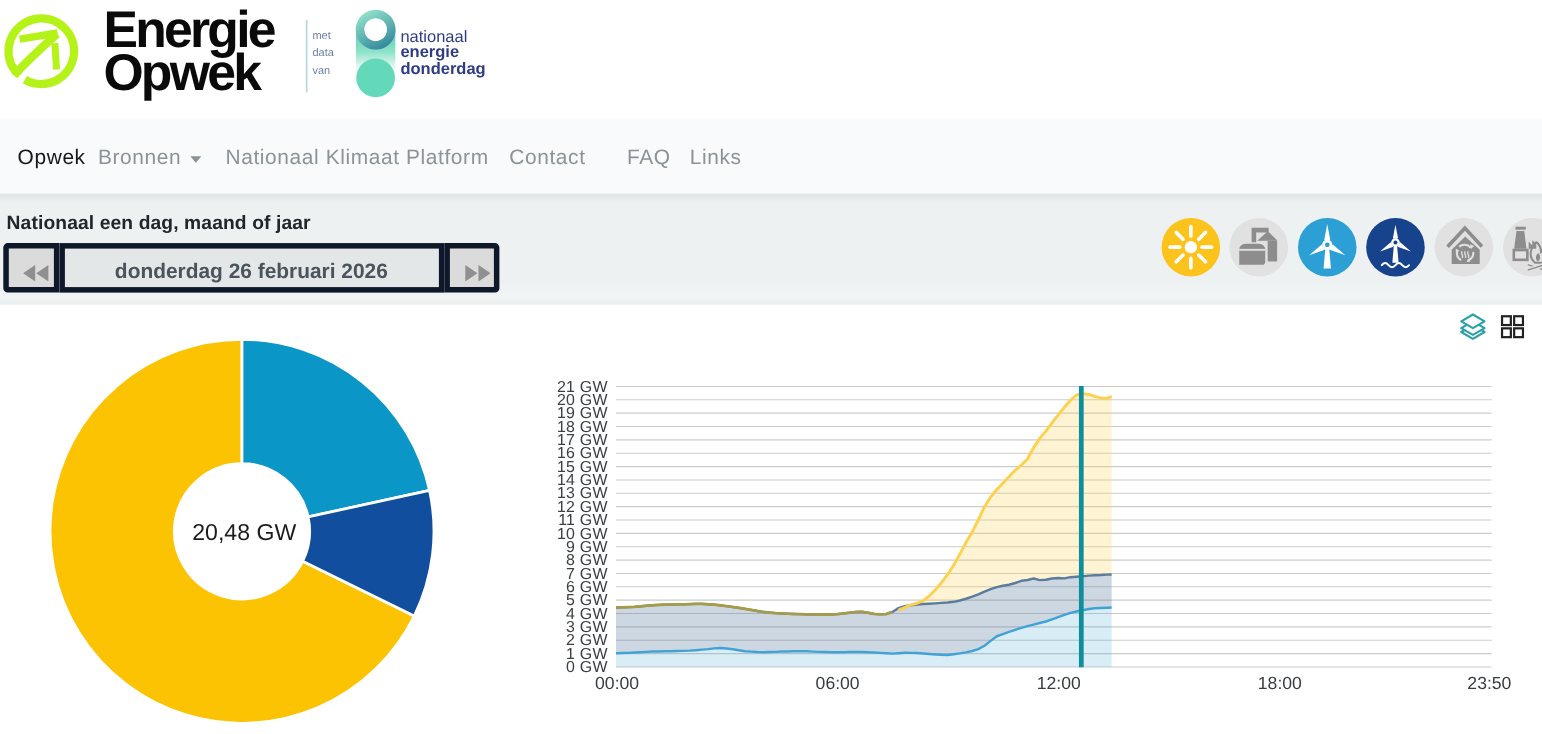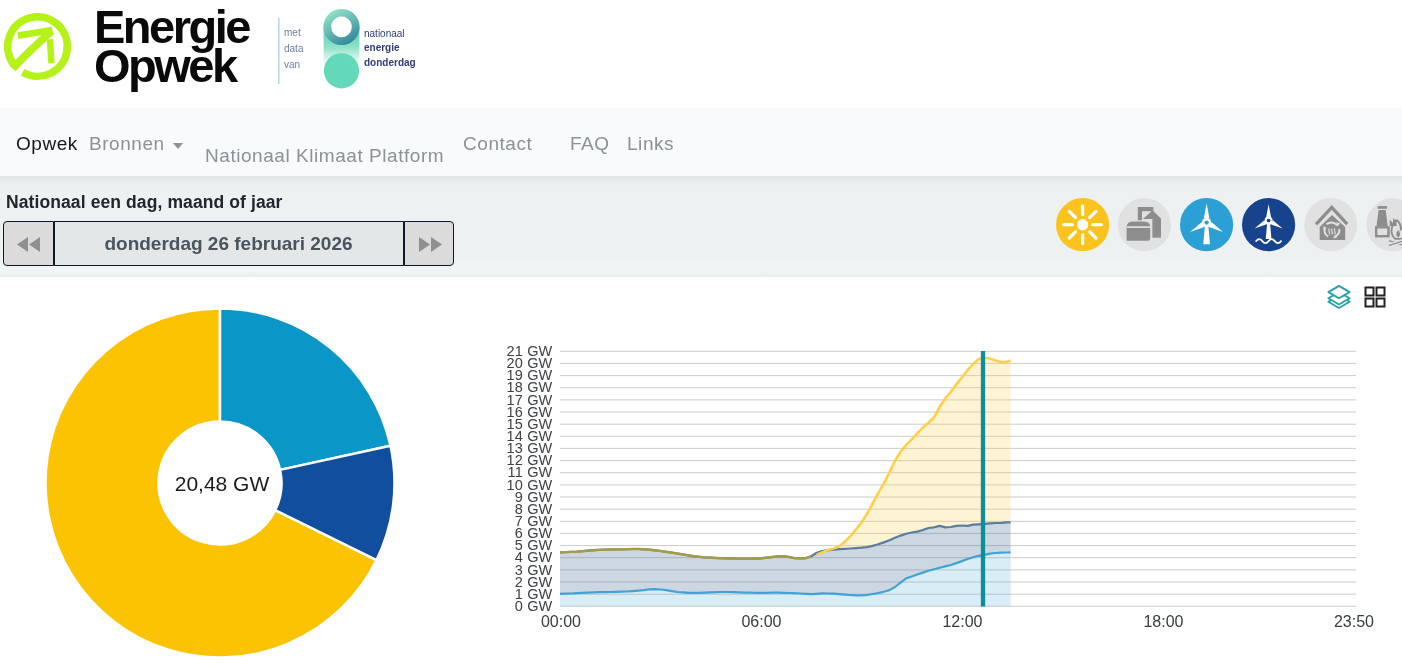--- a/index.html
+++ b/index.html
@@ -12,7 +12,7 @@
 .logotext { left:94px; top:6.5px; font-size:47px; font-weight:bold; color:#0a0a0a;
   line-height:39.5px; letter-spacing:-2.5px; }
 .metdata { left:284px; top:25px; font-size:10px; color:#6d7fa6; line-height:16.1px; }
-.nedtext { left:364px; top:26.5px; font-size:10px; color:#2e3c82; line-height:14.6px; }
+.nedtext { left:364px; top:26.5px; font-size:15px; color:#2e3c82; line-height:14.6px; }
 .selh { left:6px; top:191.5px; font-size:17.5px; letter-spacing:0.1px; font-weight:bold; color:#20262b; }
 .bgroup { left:3px; top:221px; height:45px; }
 .btn { position:absolute; top:0; height:45px; border:1px solid #0f172a; }

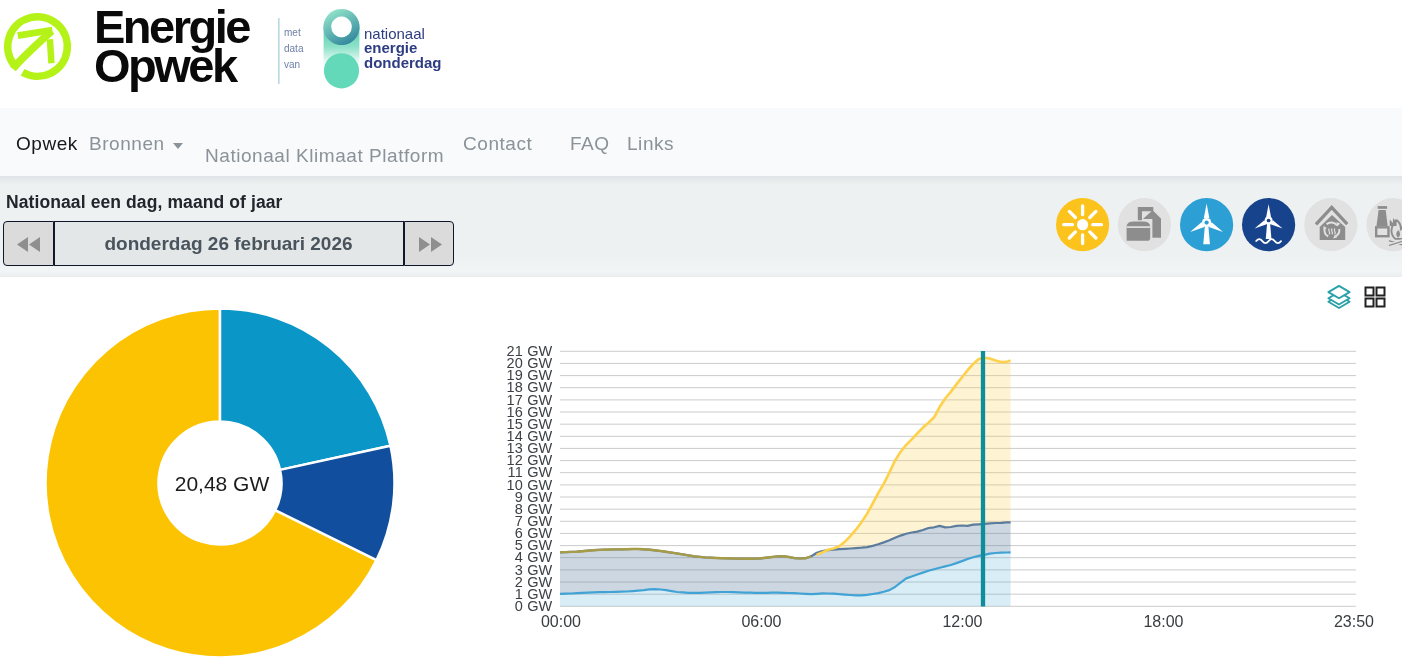--- a/index.html
+++ b/index.html
@@ -57,7 +57,7 @@
 <div class="navitem" style="left:89px;">Bronnen <svg width="10" height="8" viewBox="0 0 10 8" style="margin-left:2px">
       <path d="M0 1 L10 1 L5 7 Z" fill="#8b9298"></path>
     </svg></div>
-<div class="navitem" style="left:205px;margin-top:12px;">Nationaal Klimaat Platform</div>
+<div class="navitem" style="left:205px;">Nationaal Klimaat Platform</div>
 <div class="navitem" style="left:463px;">Contact</div>
 <div class="navitem" style="left:570px;">FAQ</div>
 <div class="navitem" style="left:627px;">Links</div>

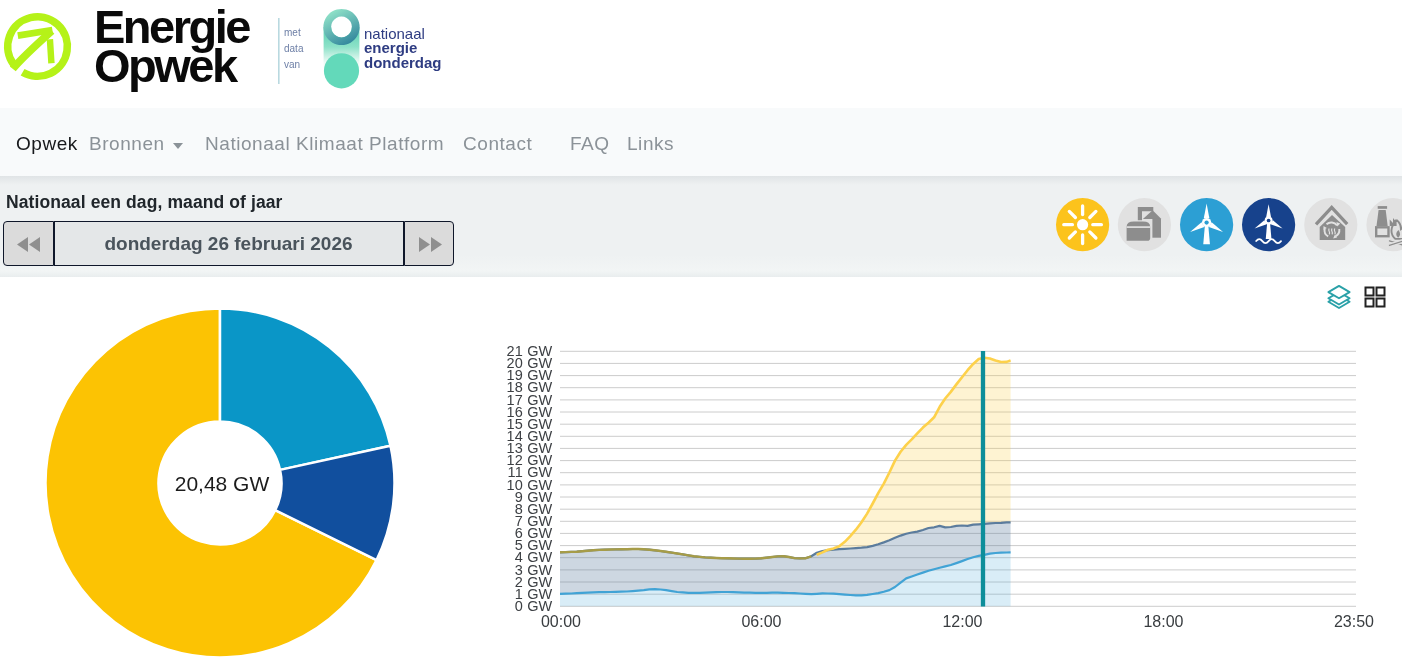--- a/index.html
+++ b/index.html
@@ -15,7 +15,7 @@
 .nedtext { left:364px; top:26.5px; font-size:15px; color:#2e3c82; line-height:14.6px; }
 .selh { left:6px; top:191.5px; font-size:17.5px; letter-spacing:0.1px; font-weight:bold; color:#20262b; }
 .bgroup { left:3px; top:221px; height:45px; }
-.btn { position:absolute; top:0; height:45px; border:1px solid #0f172a; }
+.btn { position:absolute; top:0; height:45px; border:5px solid #0f172a; }
 .btn.arr { background:#dbdbdb; width:50.5px; }
 .btn.date { background:#e4e7e8; left:50.5px; width:350px; text-align:center;
   font-size:19px; font-weight:bold; color:#4a545c; line-height:43px; }

